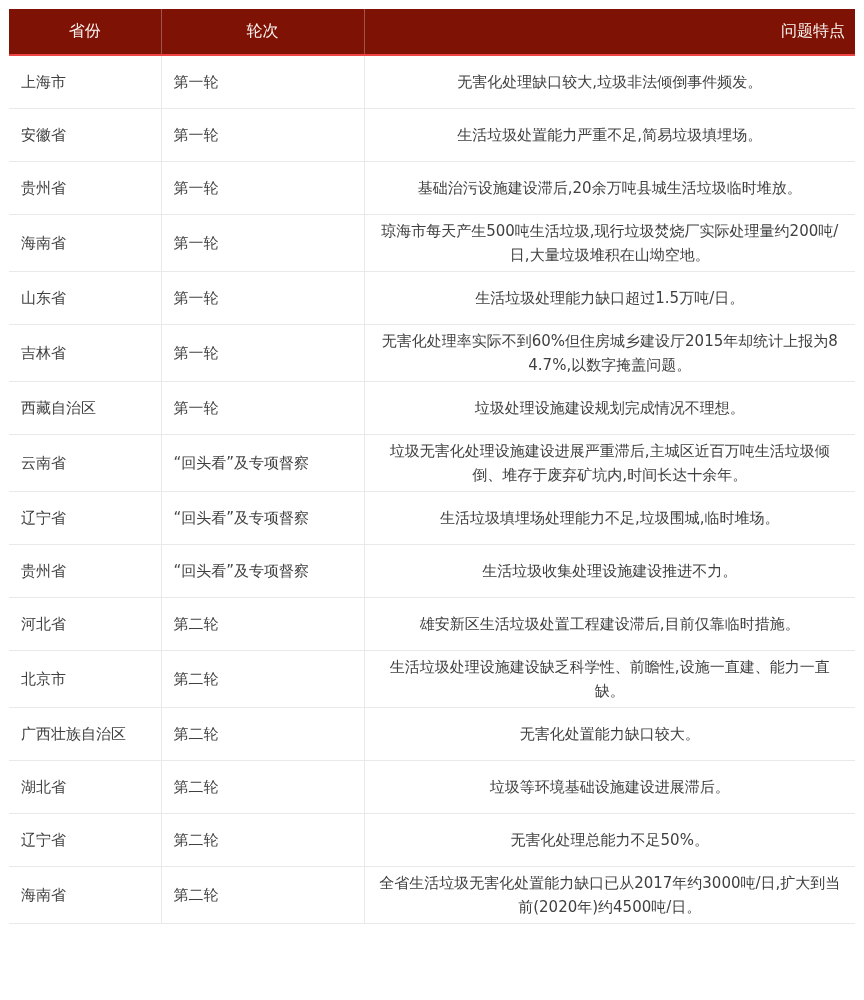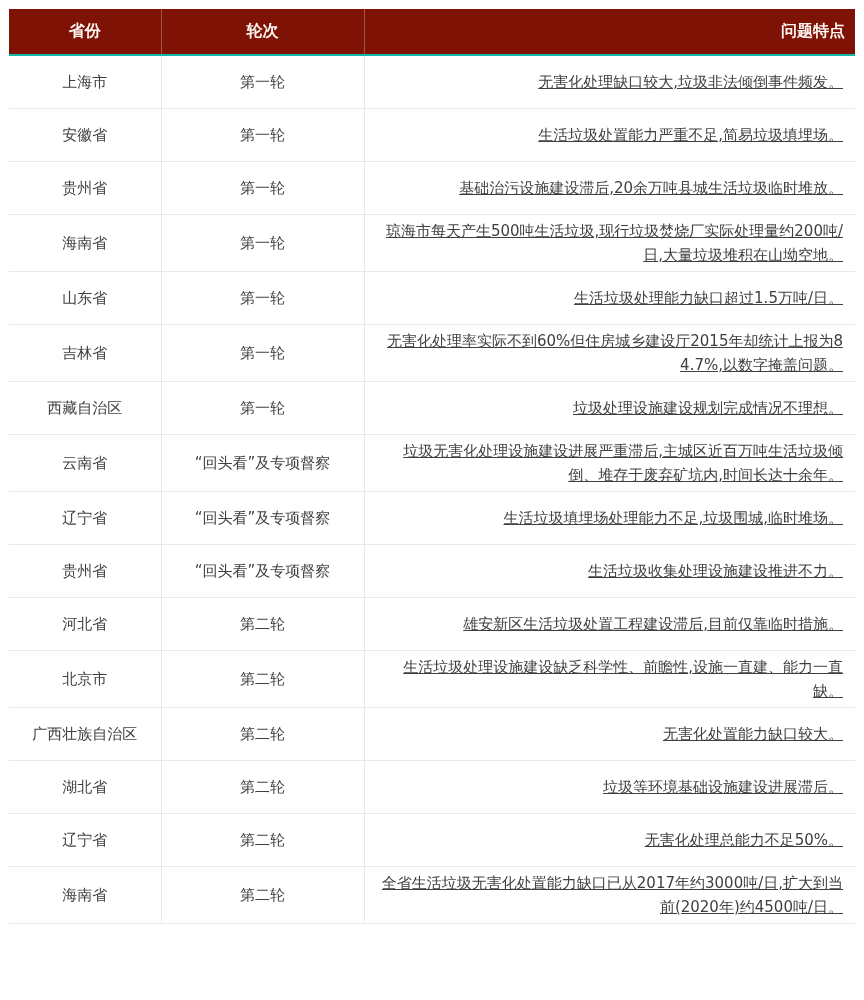--- a/index.html
+++ b/index.html
@@ -29,13 +29,13 @@
     background: #7d1205;
     color: #fdf6f2;
     font-size: 16px;
-    font-weight: bold;
+    font-weight: normal;
     height: 45px;
     padding: 0 10px;
     text-align: center;
     vertical-align: middle;
     border-right: 1px solid rgba(255,255,255,0.28);
-    border-bottom: 2px solid #14b8a6;
+    border-bottom: 2px solid #ef4444;
   }
   table.gov-table thead th:last-child { border-right: none; text-align: right; }
 

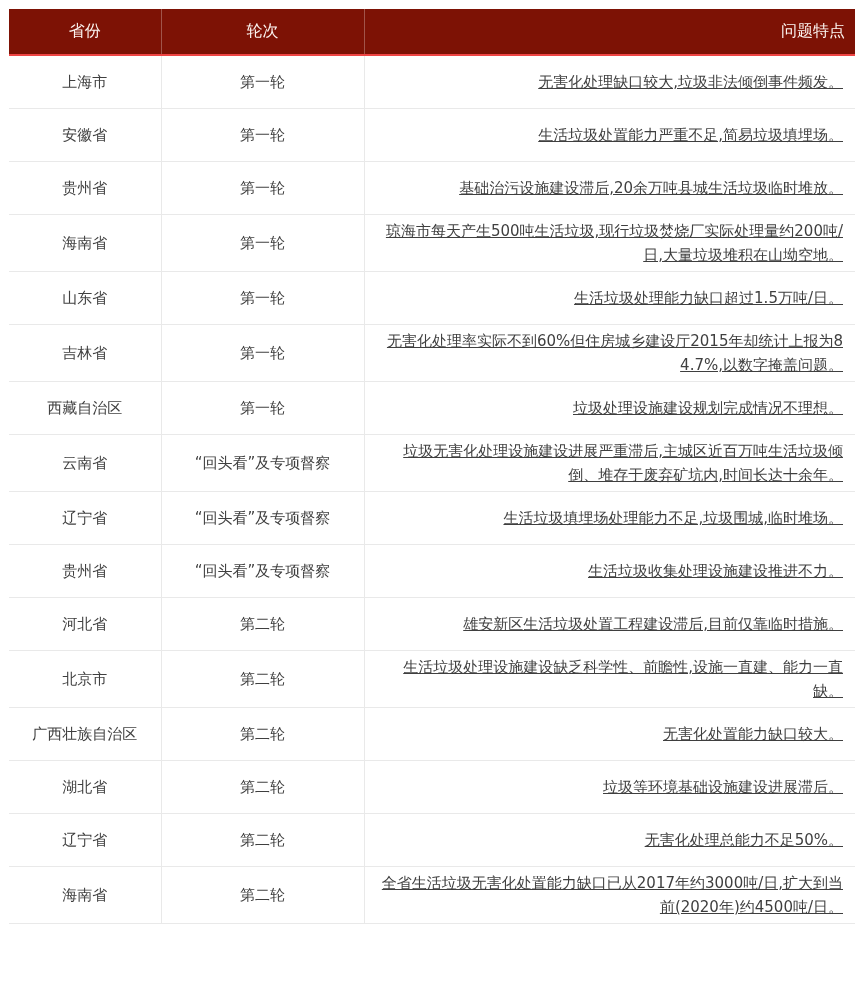--- a/index.html
+++ b/index.html
@@ -52,7 +52,7 @@
     word-break: break-all;
   }
   table.gov-table tbody td:last-child { border-right: none; }
-  td.cell-province, td.cell-round { text-align: center; }
+  td.cell-province, td.cell-round { text-align: left; }
   td.cell-issue { text-align: right; text-decoration: underline; }
 </style>
 </head>

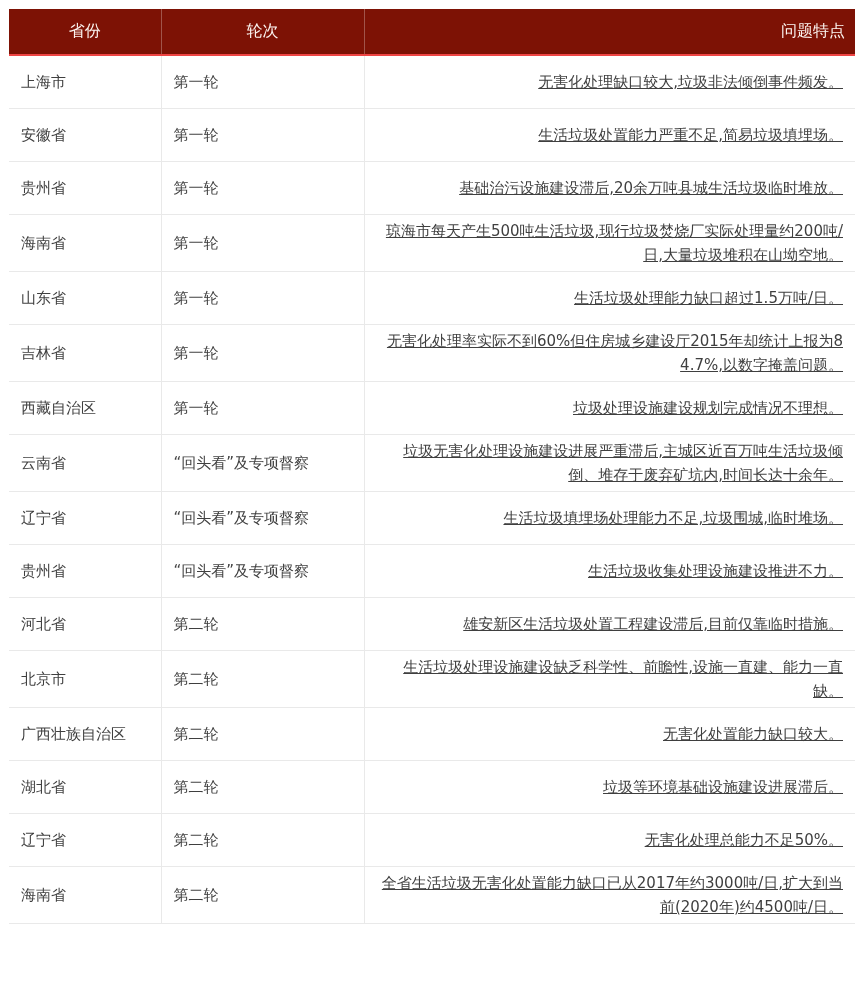--- a/index.html
+++ b/index.html
@@ -53,7 +53,7 @@
   }
   table.gov-table tbody td:last-child { border-right: none; }
   td.cell-province, td.cell-round { text-align: left; }
-  td.cell-issue { text-align: right; text-decoration: underline; }
+  td.cell-issue { text-align: center; }
 </style>
 </head>
 <body>

